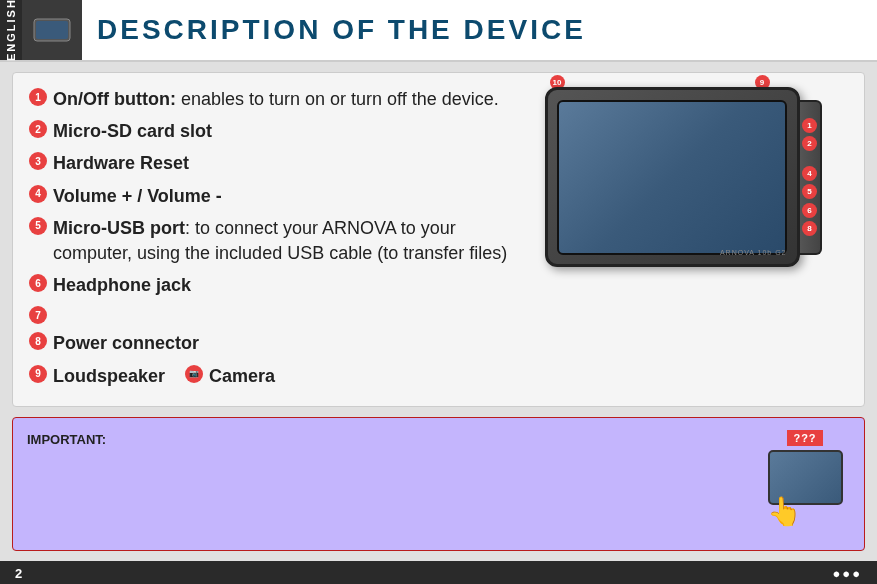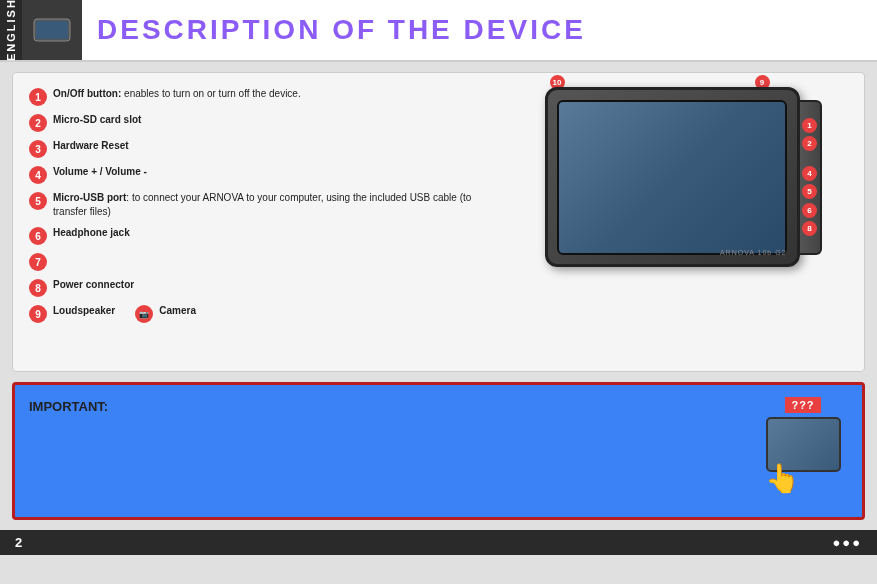--- a/index.html
+++ b/index.html
@@ -53,7 +53,7 @@
       letter-spacing: 3px;
       font-family: Arial Black, Arial, sans-serif;
       text-transform: uppercase;
-      color: #8b5cf6;
+      color: #0c4a6e;
       padding-left: 5px;
     }
 

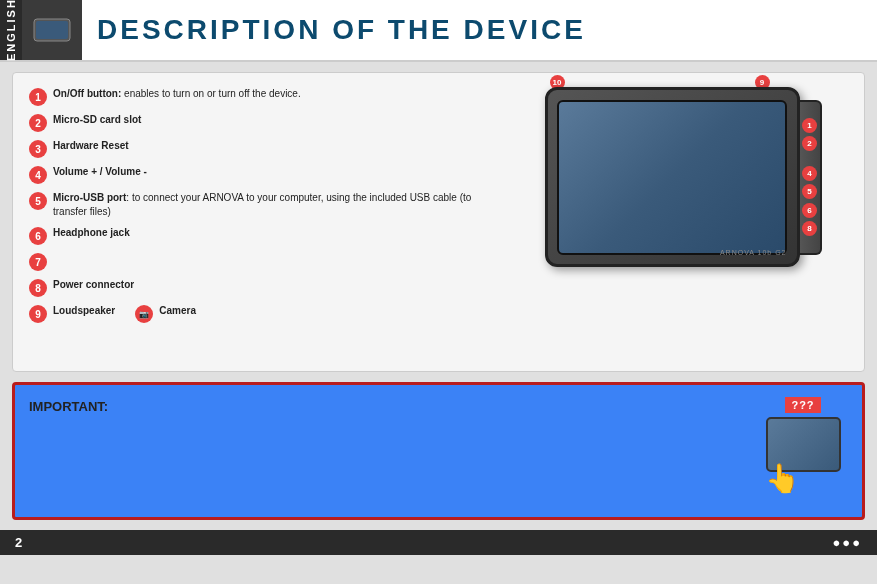--- a/index.html
+++ b/index.html
@@ -110,7 +110,7 @@
     }
 
     .info-text {
-      font-size: 10px;
+      font-size: 18px;
       line-height: 1.4;
       color: #222;
     }

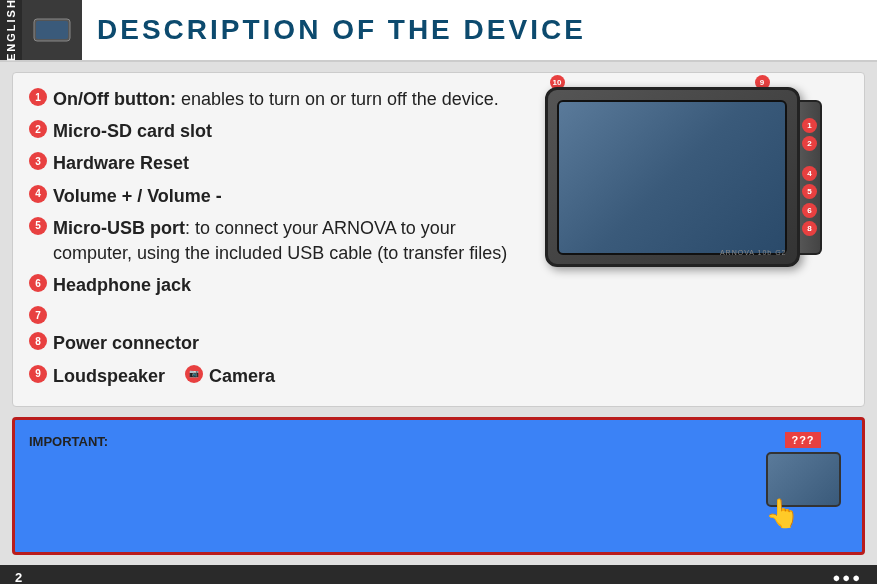--- a/index.html
+++ b/index.html
@@ -231,8 +231,8 @@
 
     
     .important-box {
-      background: #3b82f6;
-      border: 3px solid #b91c1c;
+      background: #c4b5fd;
+      border: 1px solid #b91c1c;
       border-radius: 4px;
       padding: 12px 14px;
       display: flex;

